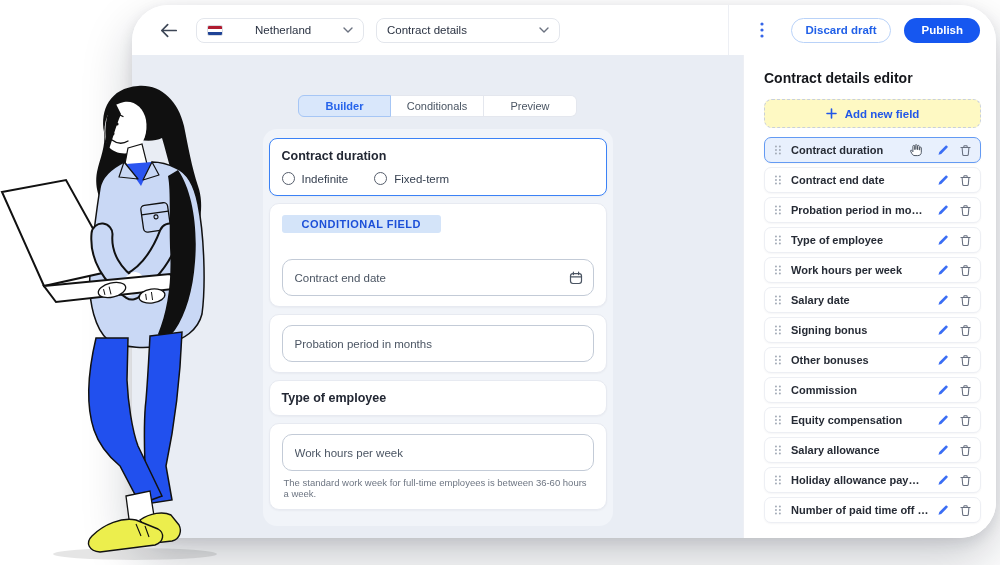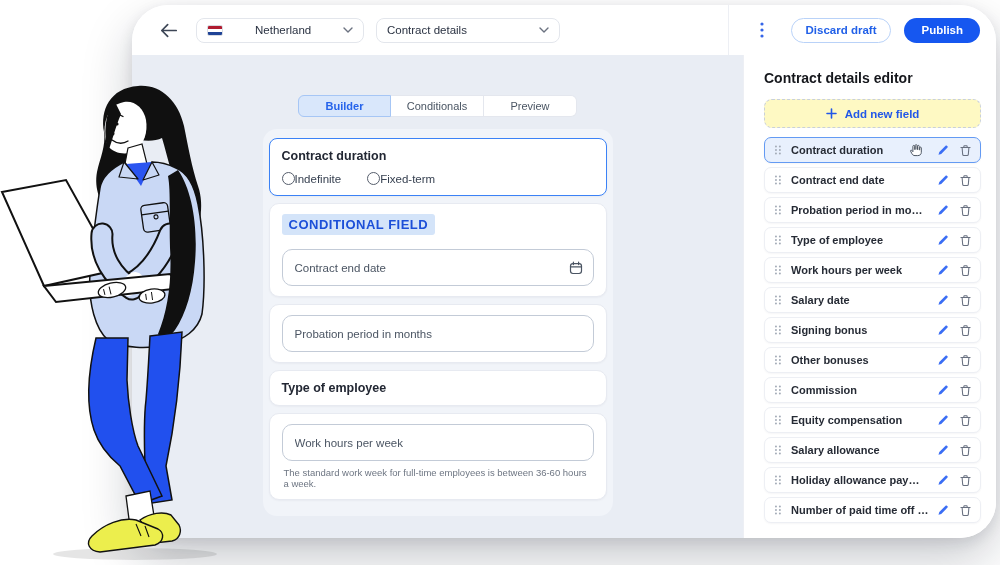--- a/index.html
+++ b/index.html
@@ -58,7 +58,7 @@
   .fcard.highlight { border:1.5px solid #3b82f6; border-radius:8px; }
   .flabel { font-size:12.5px; font-weight:bold; color:#222733; }
   .radio-row { display:flex; align-items:center; gap:26px; margin-top:9px; }
-  .radio-opt { display:flex; align-items:flex-end; cursor:pointer; }
+  .radio-opt { display:flex; align-items:flex-end; gap:7px; cursor:pointer; }
   .radio-circle { width:13px; height:13px; border:1.5px solid #565e6c; border-radius:50%; background:#fff; flex-shrink:0; }
   .radio-opt span.rlbl { font-size:11.5px; color:#374151; }
   .badge {

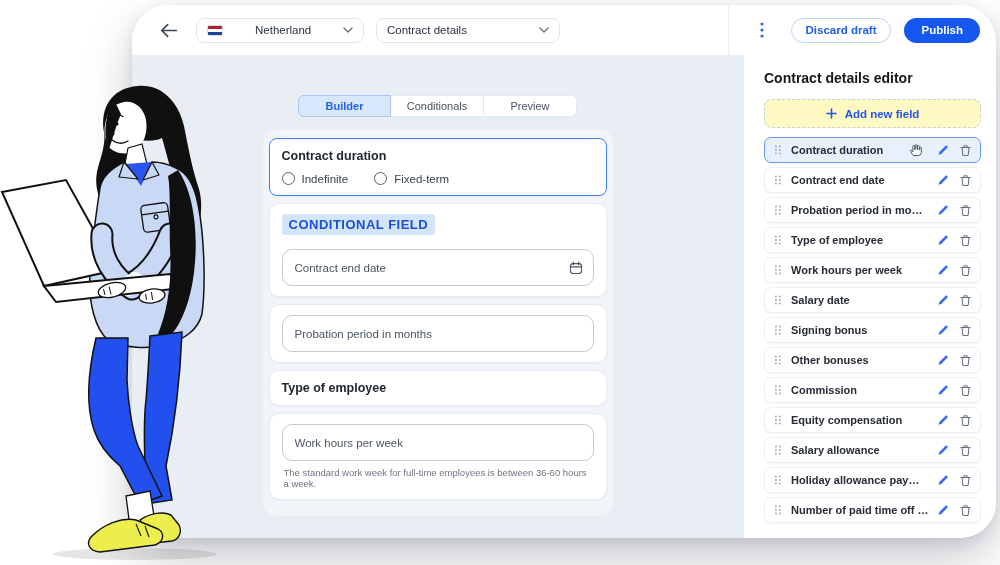--- a/index.html
+++ b/index.html
@@ -62,8 +62,8 @@
   .radio-circle { width:13px; height:13px; border:1.5px solid #565e6c; border-radius:50%; background:#fff; flex-shrink:0; }
   .radio-opt span.rlbl { font-size:11.5px; color:#374151; }
   .badge {
-    display:inline-block; background:#d4e4f9; color:#1c4fd8; font-size:13px; font-weight:bold;
-    letter-spacing:.5px; padding:3px 7px; border-radius:3px; margin-bottom:14px;
+    display:inline-block; background:#d4e4f9; color:#1c4fd8; font-size:11px; font-weight:bold;
+    letter-spacing:.5px; padding:3px 20px; border-radius:3px; margin-bottom:26px;
   }
   .tinput { position:relative; }
   .tinput input {

